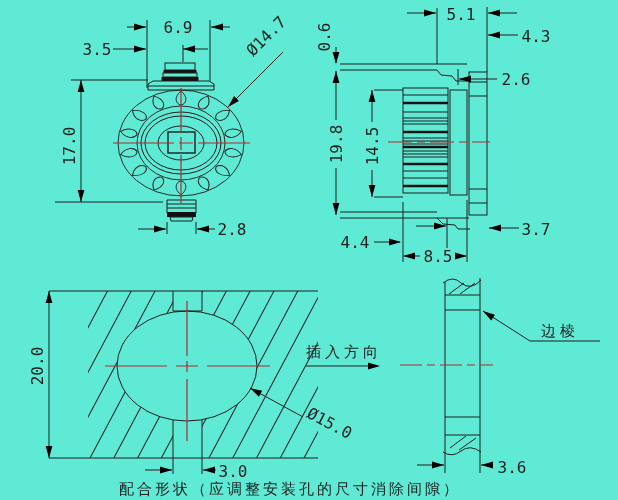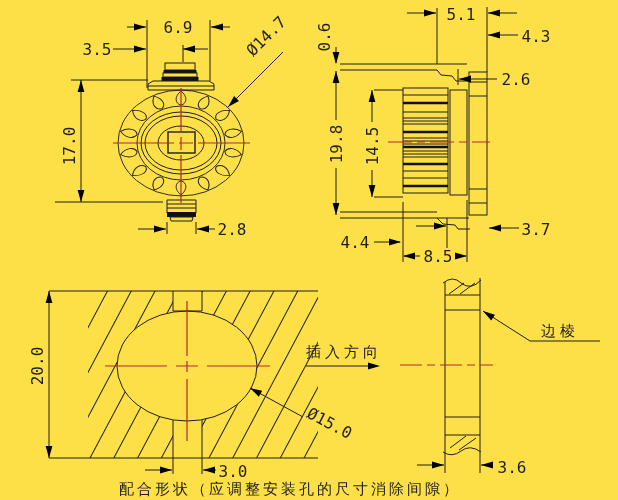--- a/index.html
+++ b/index.html
@@ -3,7 +3,7 @@
 <meta charset="utf-8">
 <style>
   html,body{margin:0;padding:0;background:#ffffff;}
-  .stage{position:relative;width:618px;height:500px;background:#fde047;overflow:hidden;
+  .stage{position:relative;width:618px;height:500px;background:#5eead4;overflow:hidden;
          font-family:"DejaVu Sans Mono", monospace;}
   svg{position:absolute;left:0;top:0;}
   svg text{fill:#1f1f1f;font-family:"DejaVu Sans Mono", monospace;font-size:16px;}

